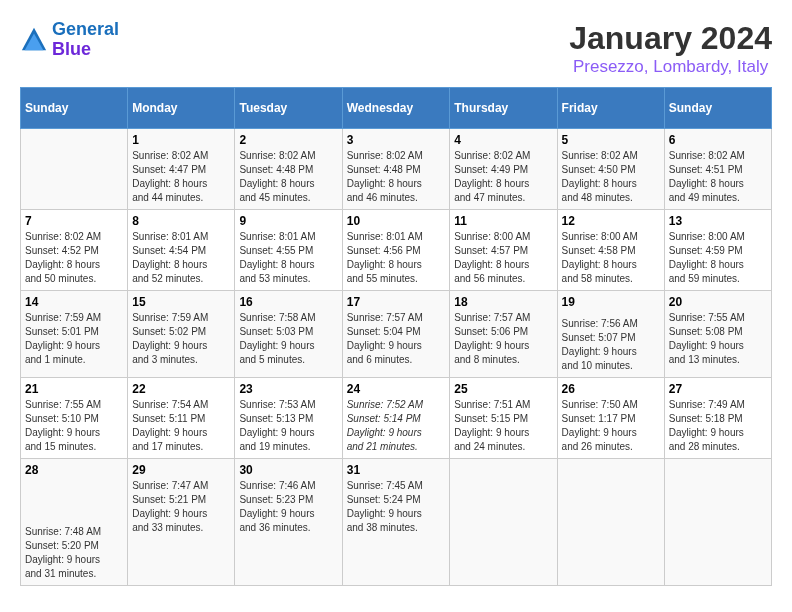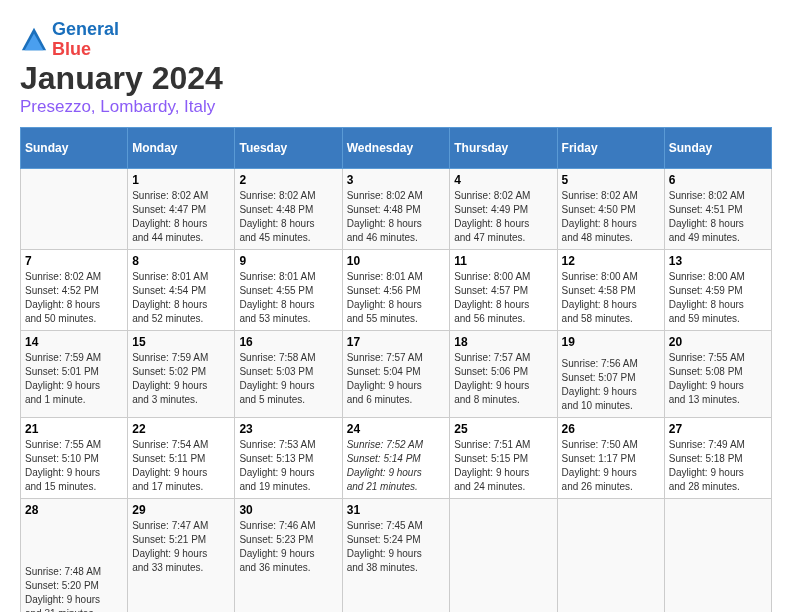--- a/index.html
+++ b/index.html
@@ -15,7 +15,6 @@
       justify-content: space-between;
       align-items: flex-start;
       margin-bottom: 10px;
-      flex-direction: column;
     }
     .logo {
       display: flex;

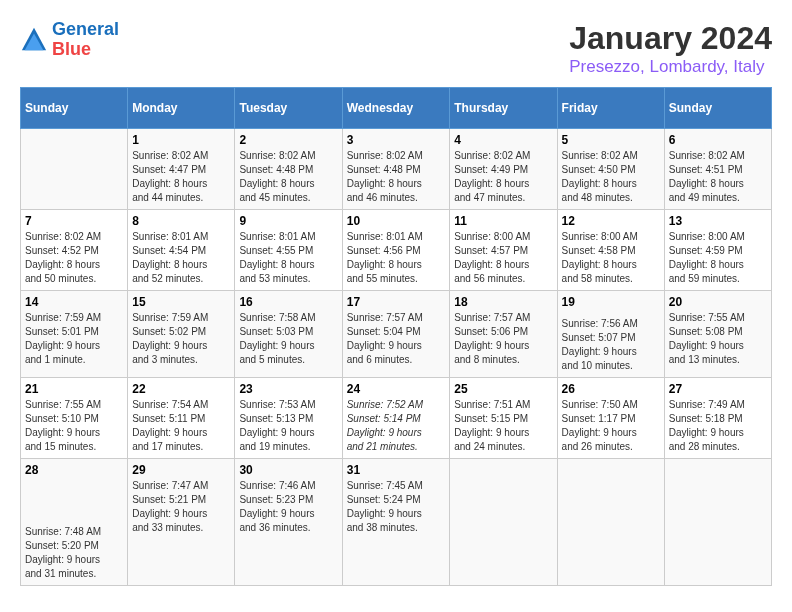--- a/index.html
+++ b/index.html
@@ -100,7 +100,7 @@
     </svg>
     <div class="logo-text">
       <span>General</span><br>
-      <span style="color:#ef4444">Blue</span>
+      <span style="color:#6d28d9">Blue</span>
     </div>
   </div>
   <div class="title-area">

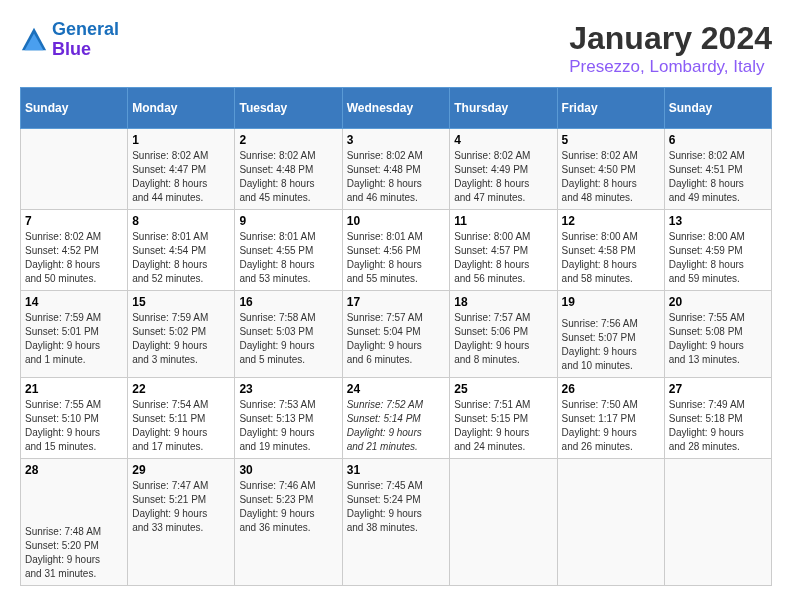--- a/index.html
+++ b/index.html
@@ -35,7 +35,7 @@
       height: 28px;
     }
     .title-area {
-      text-align: left;
+      text-align: center;
     }
     .month-title {
       font-size: 32px;

